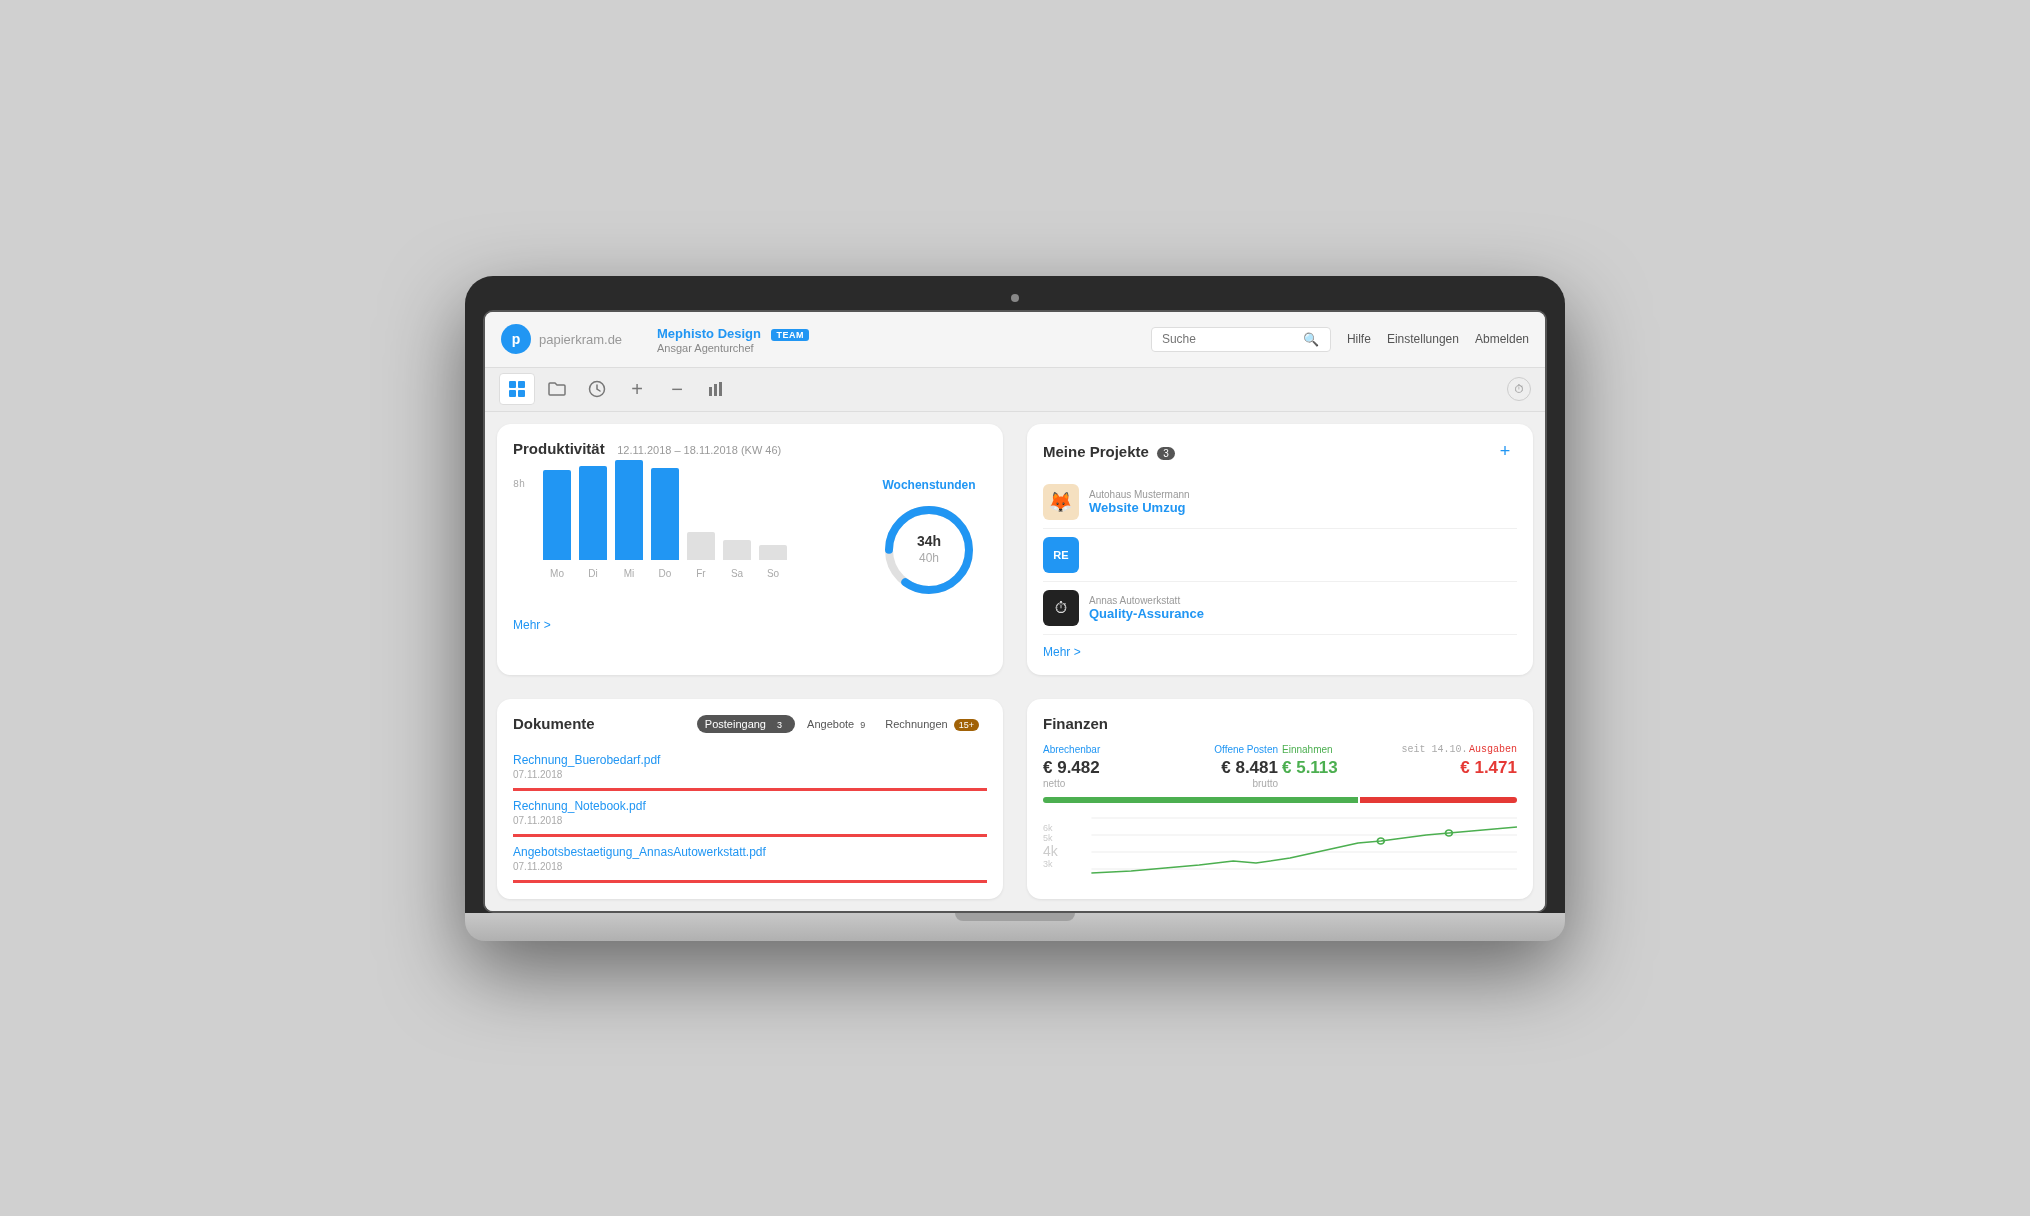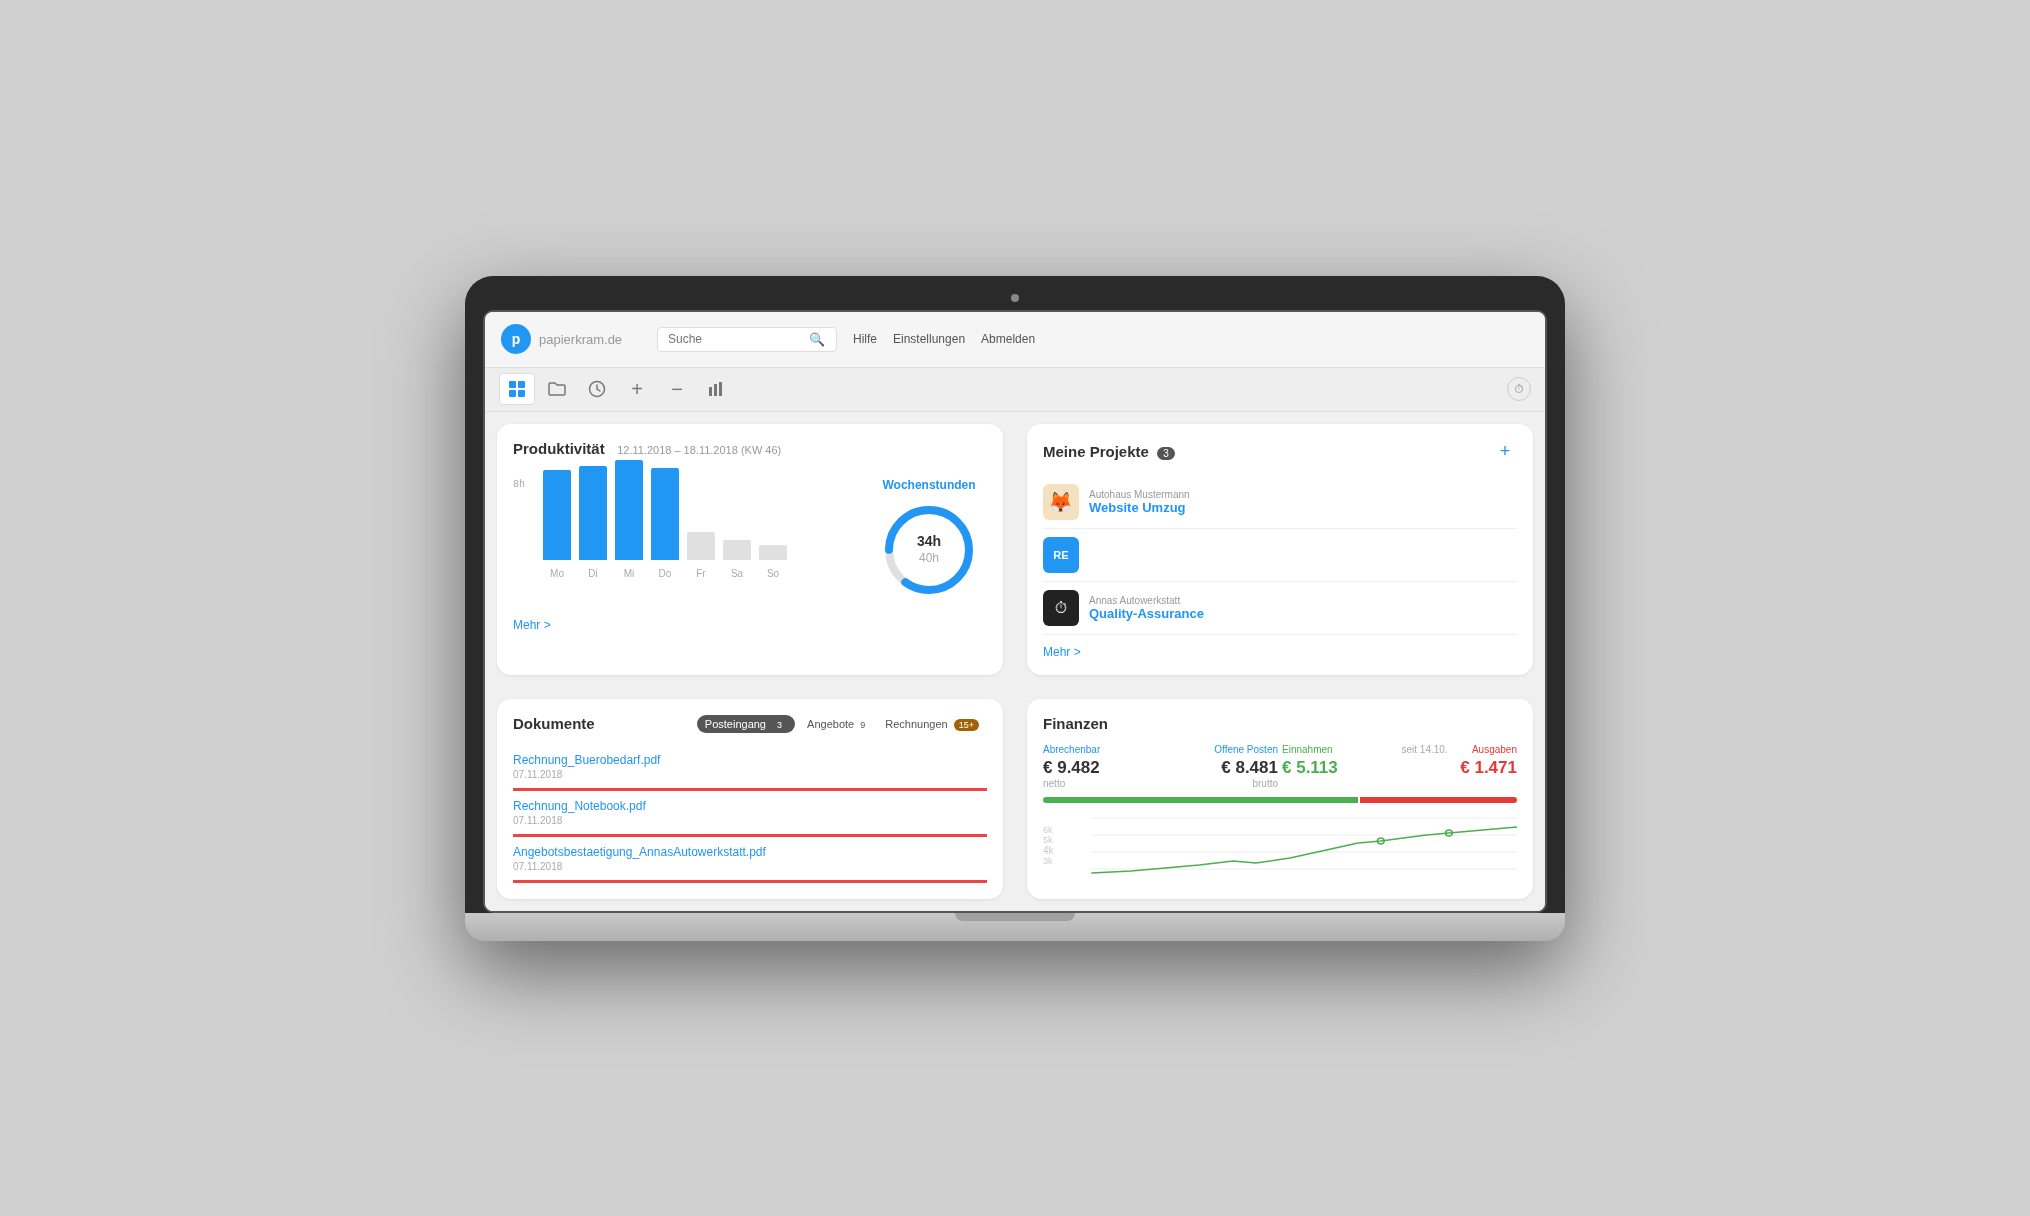--- a/index.html
+++ b/index.html
@@ -402,6 +402,13 @@
         </div>
       </div>
 
+      <div class="org-area">
+        <div>
+          <span class="org-name">Mephisto Design</span>
+          <span class="org-badge">TEAM</span>
+        </div>
+        <div class="org-subtitle">Ansgar Agenturchef</div>
+      </div>
 
       <div class="search-box">
         <input type="text" placeholder="Suche" style="">

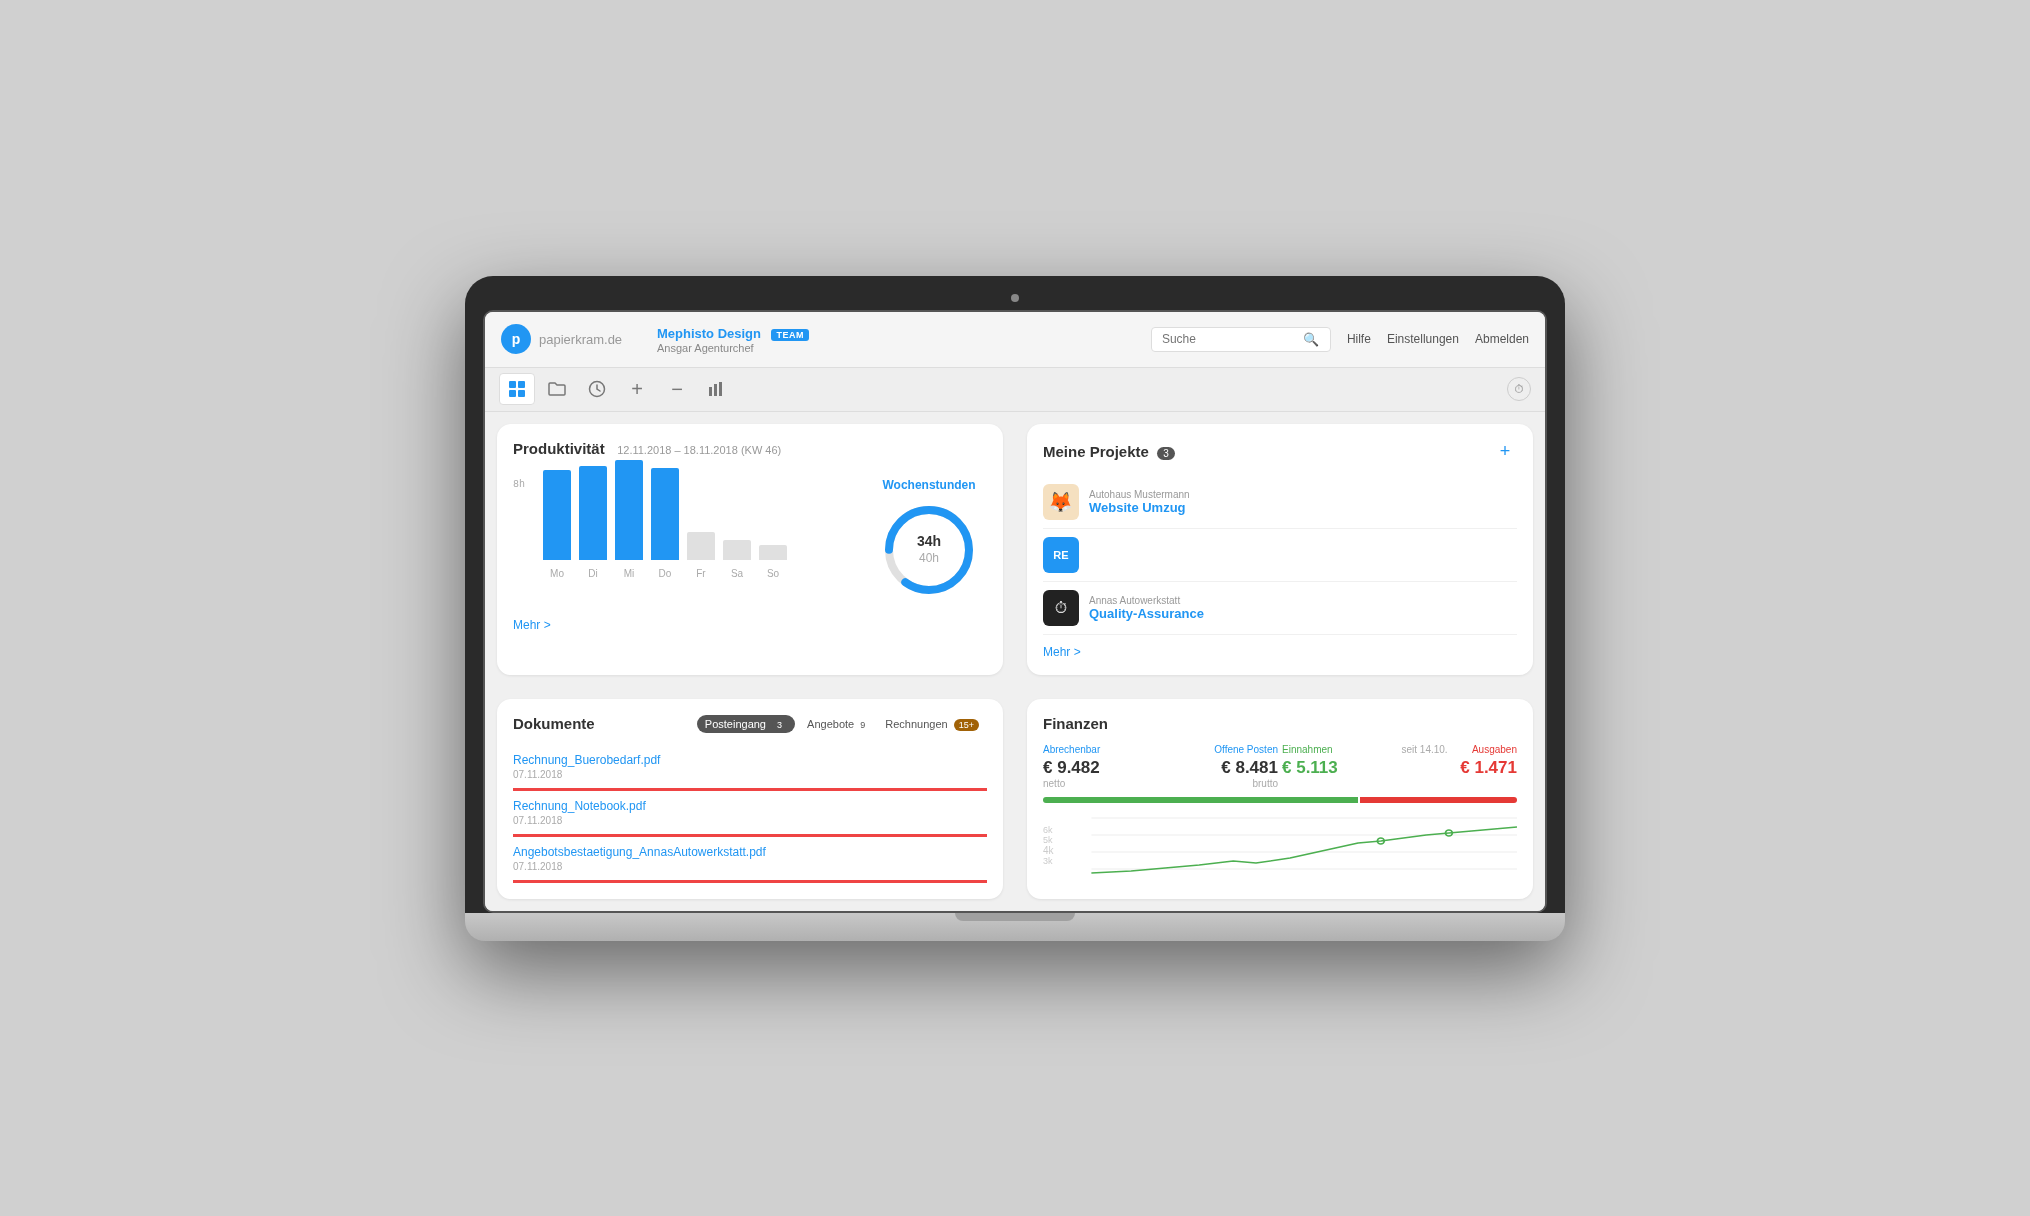--- a/index.html
+++ b/index.html
@@ -611,7 +611,7 @@
               <div style="font-size:17px;font-weight:600;color:#4caf50;">€ 5.113</div>
             </div>
             <div style="text-align:right;">
-              <div style="display:flex;justify-content:space-between;">
+              <div style="display:flex;justify-content:space-between;font-family:Liberation Mono, monospace;">
                 <div style="font-size:10px;color:#aaa;margin-bottom:3px;">seit 14.10.</div>
                 <div style="font-size:10px;color:#e53935;margin-bottom:3px;">Ausgaben</div>
               </div>

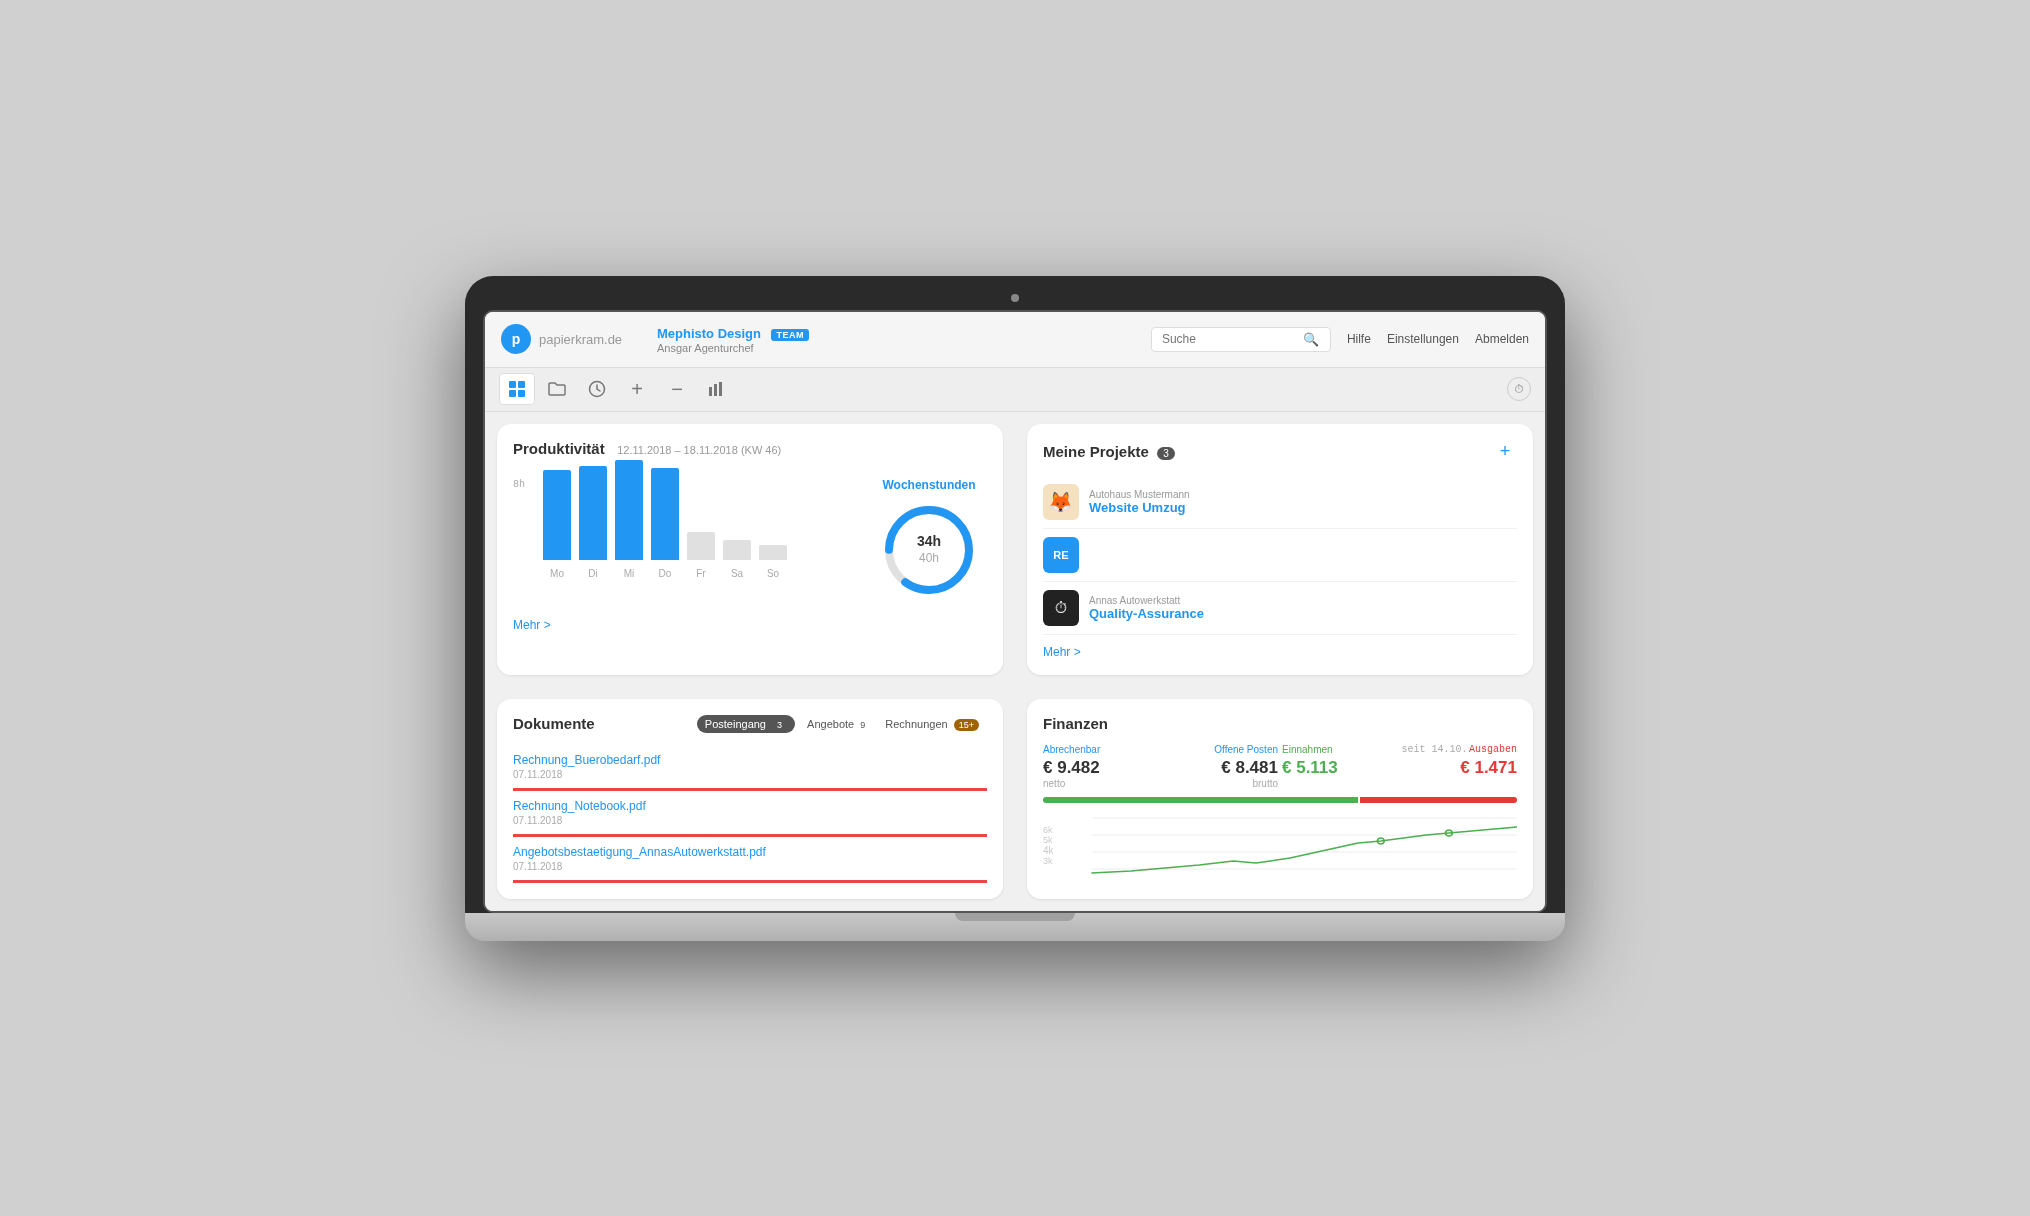--- a/index.html
+++ b/index.html
@@ -628,7 +628,7 @@
             <div style="position:absolute;left:0;top:0;bottom:0;display:flex;flex-direction:column;justify-content:center;padding-bottom:4px;">
               <span style="font-size:9px;color:#ccc;">6k</span>
               <span style="font-size:9px;color:#ccc;">5k</span>
-              <span style="font-size:10px;color:#ccc;">4k</span>
+              <span style="font-size:14px;color:#ccc;">4k</span>
               <span style="font-size:9px;color:#ccc;">3k</span>
             </div>
             <svg width="100%" height="70" viewBox="0 0 400 70" preserveAspectRatio="none" style="padding-left:20px;">

